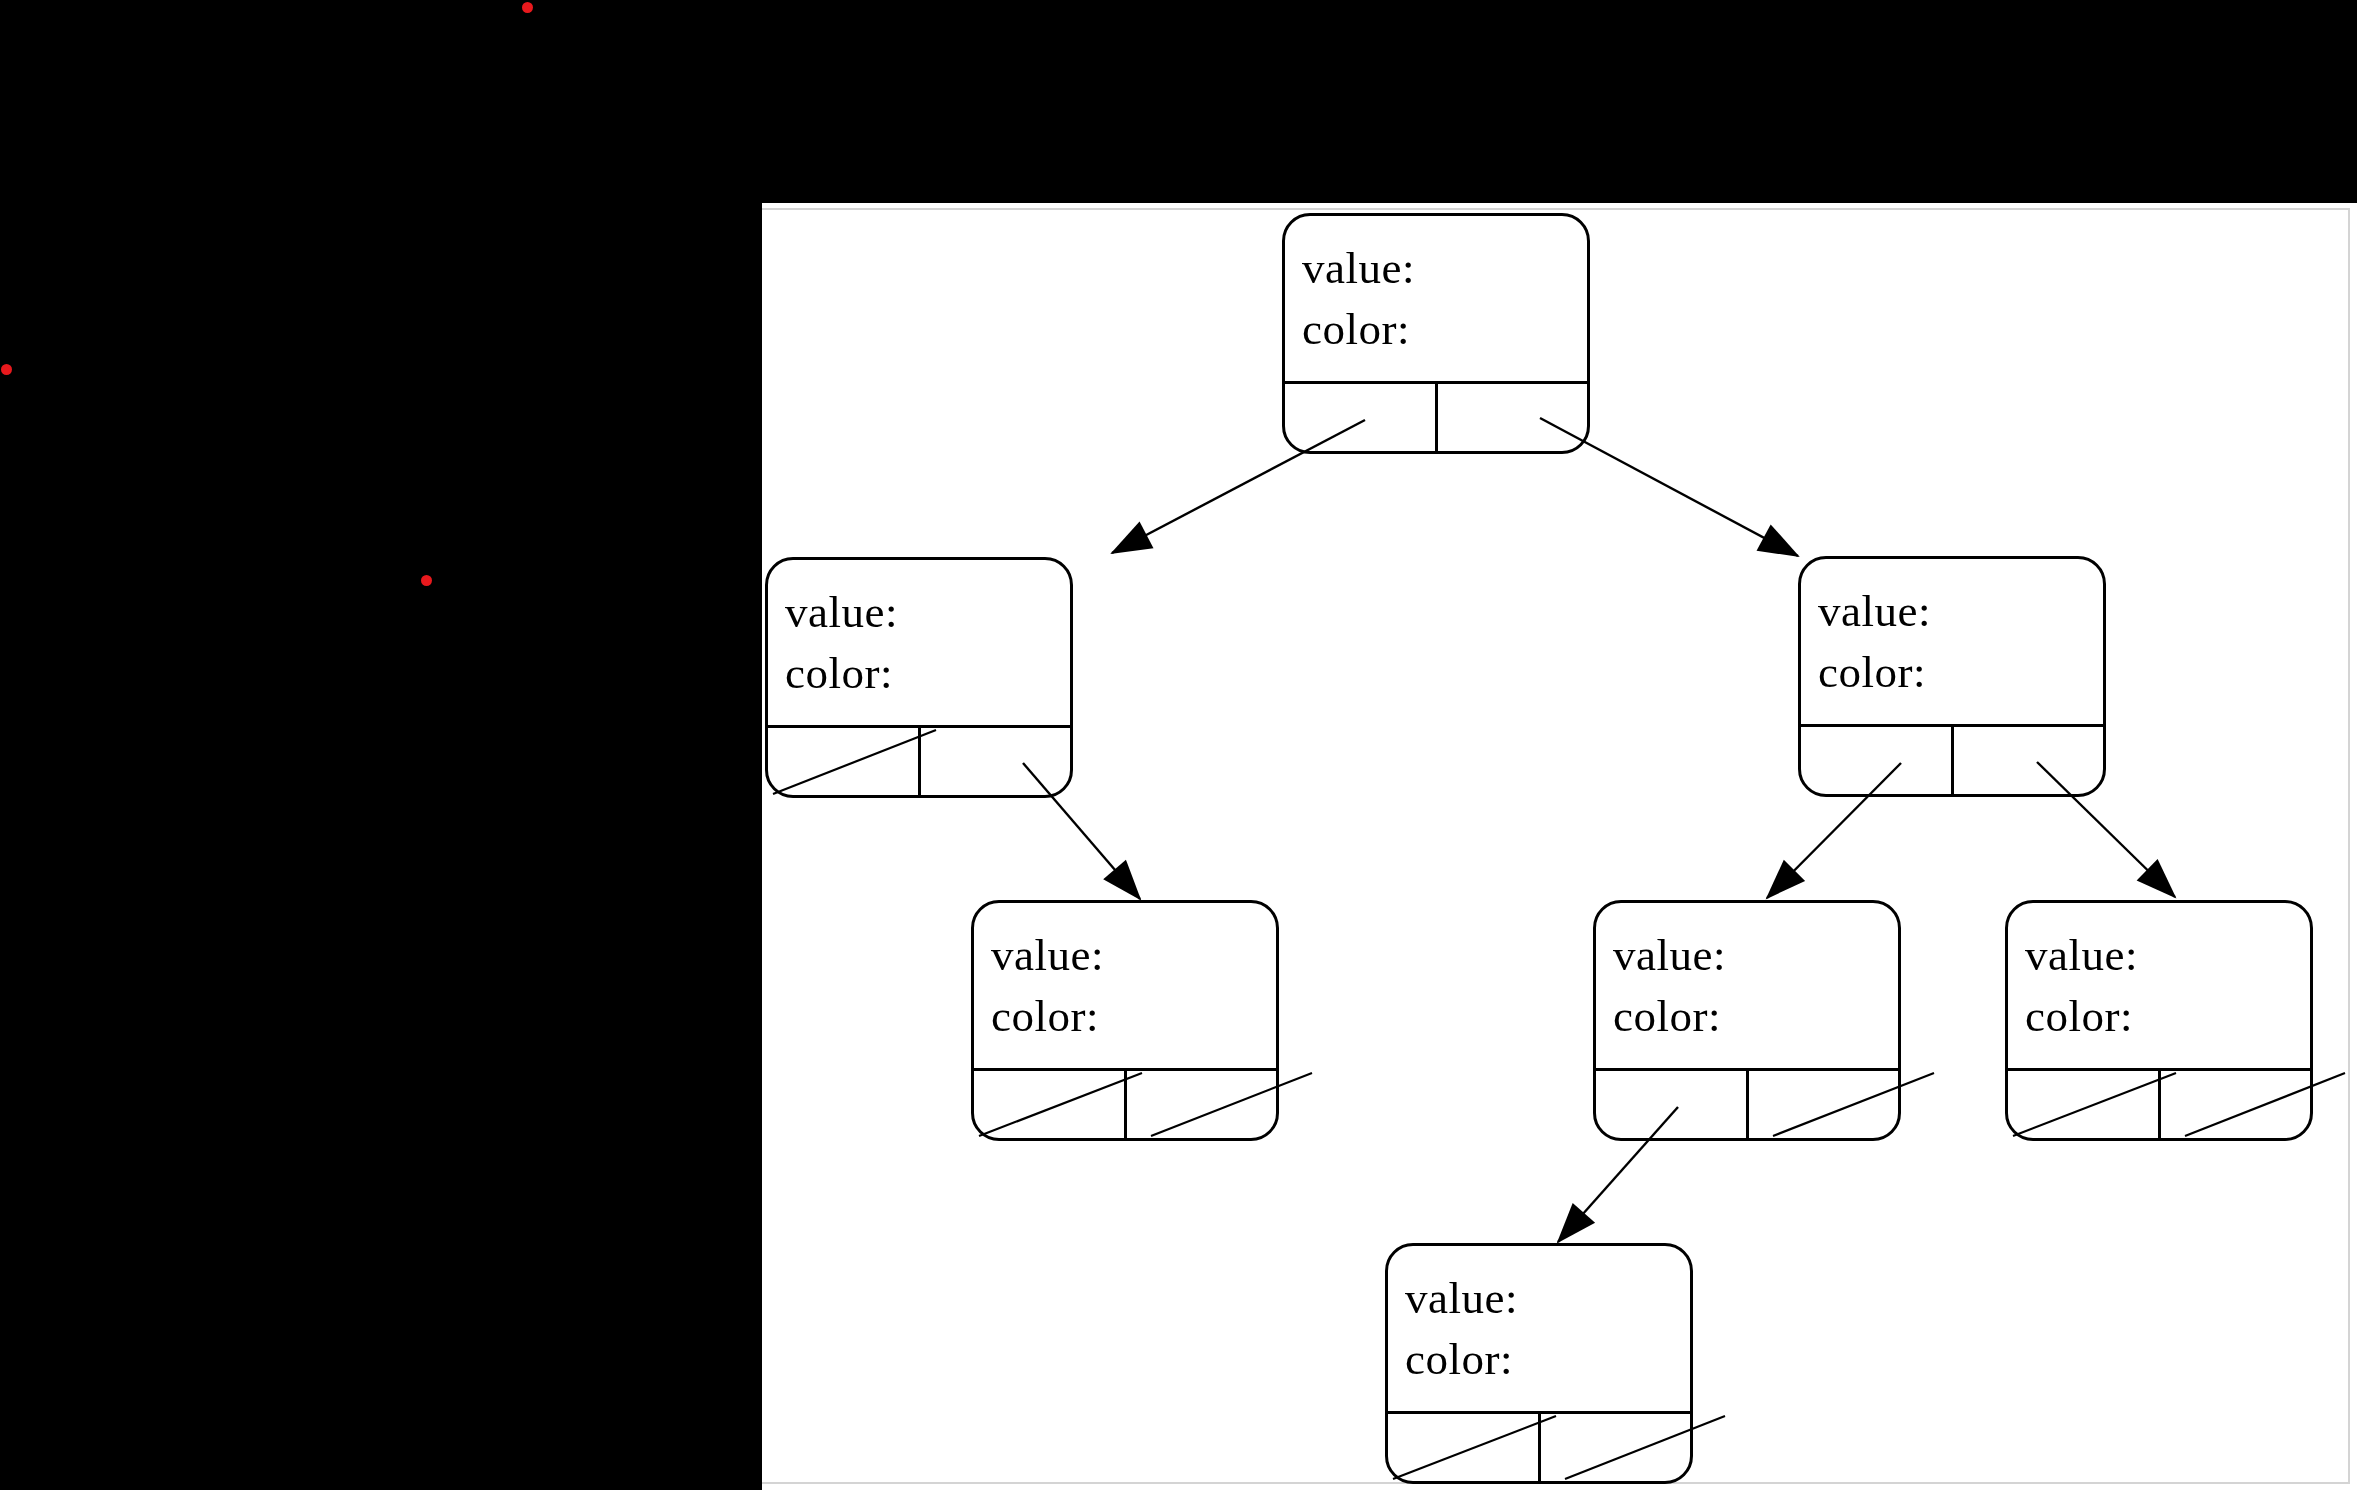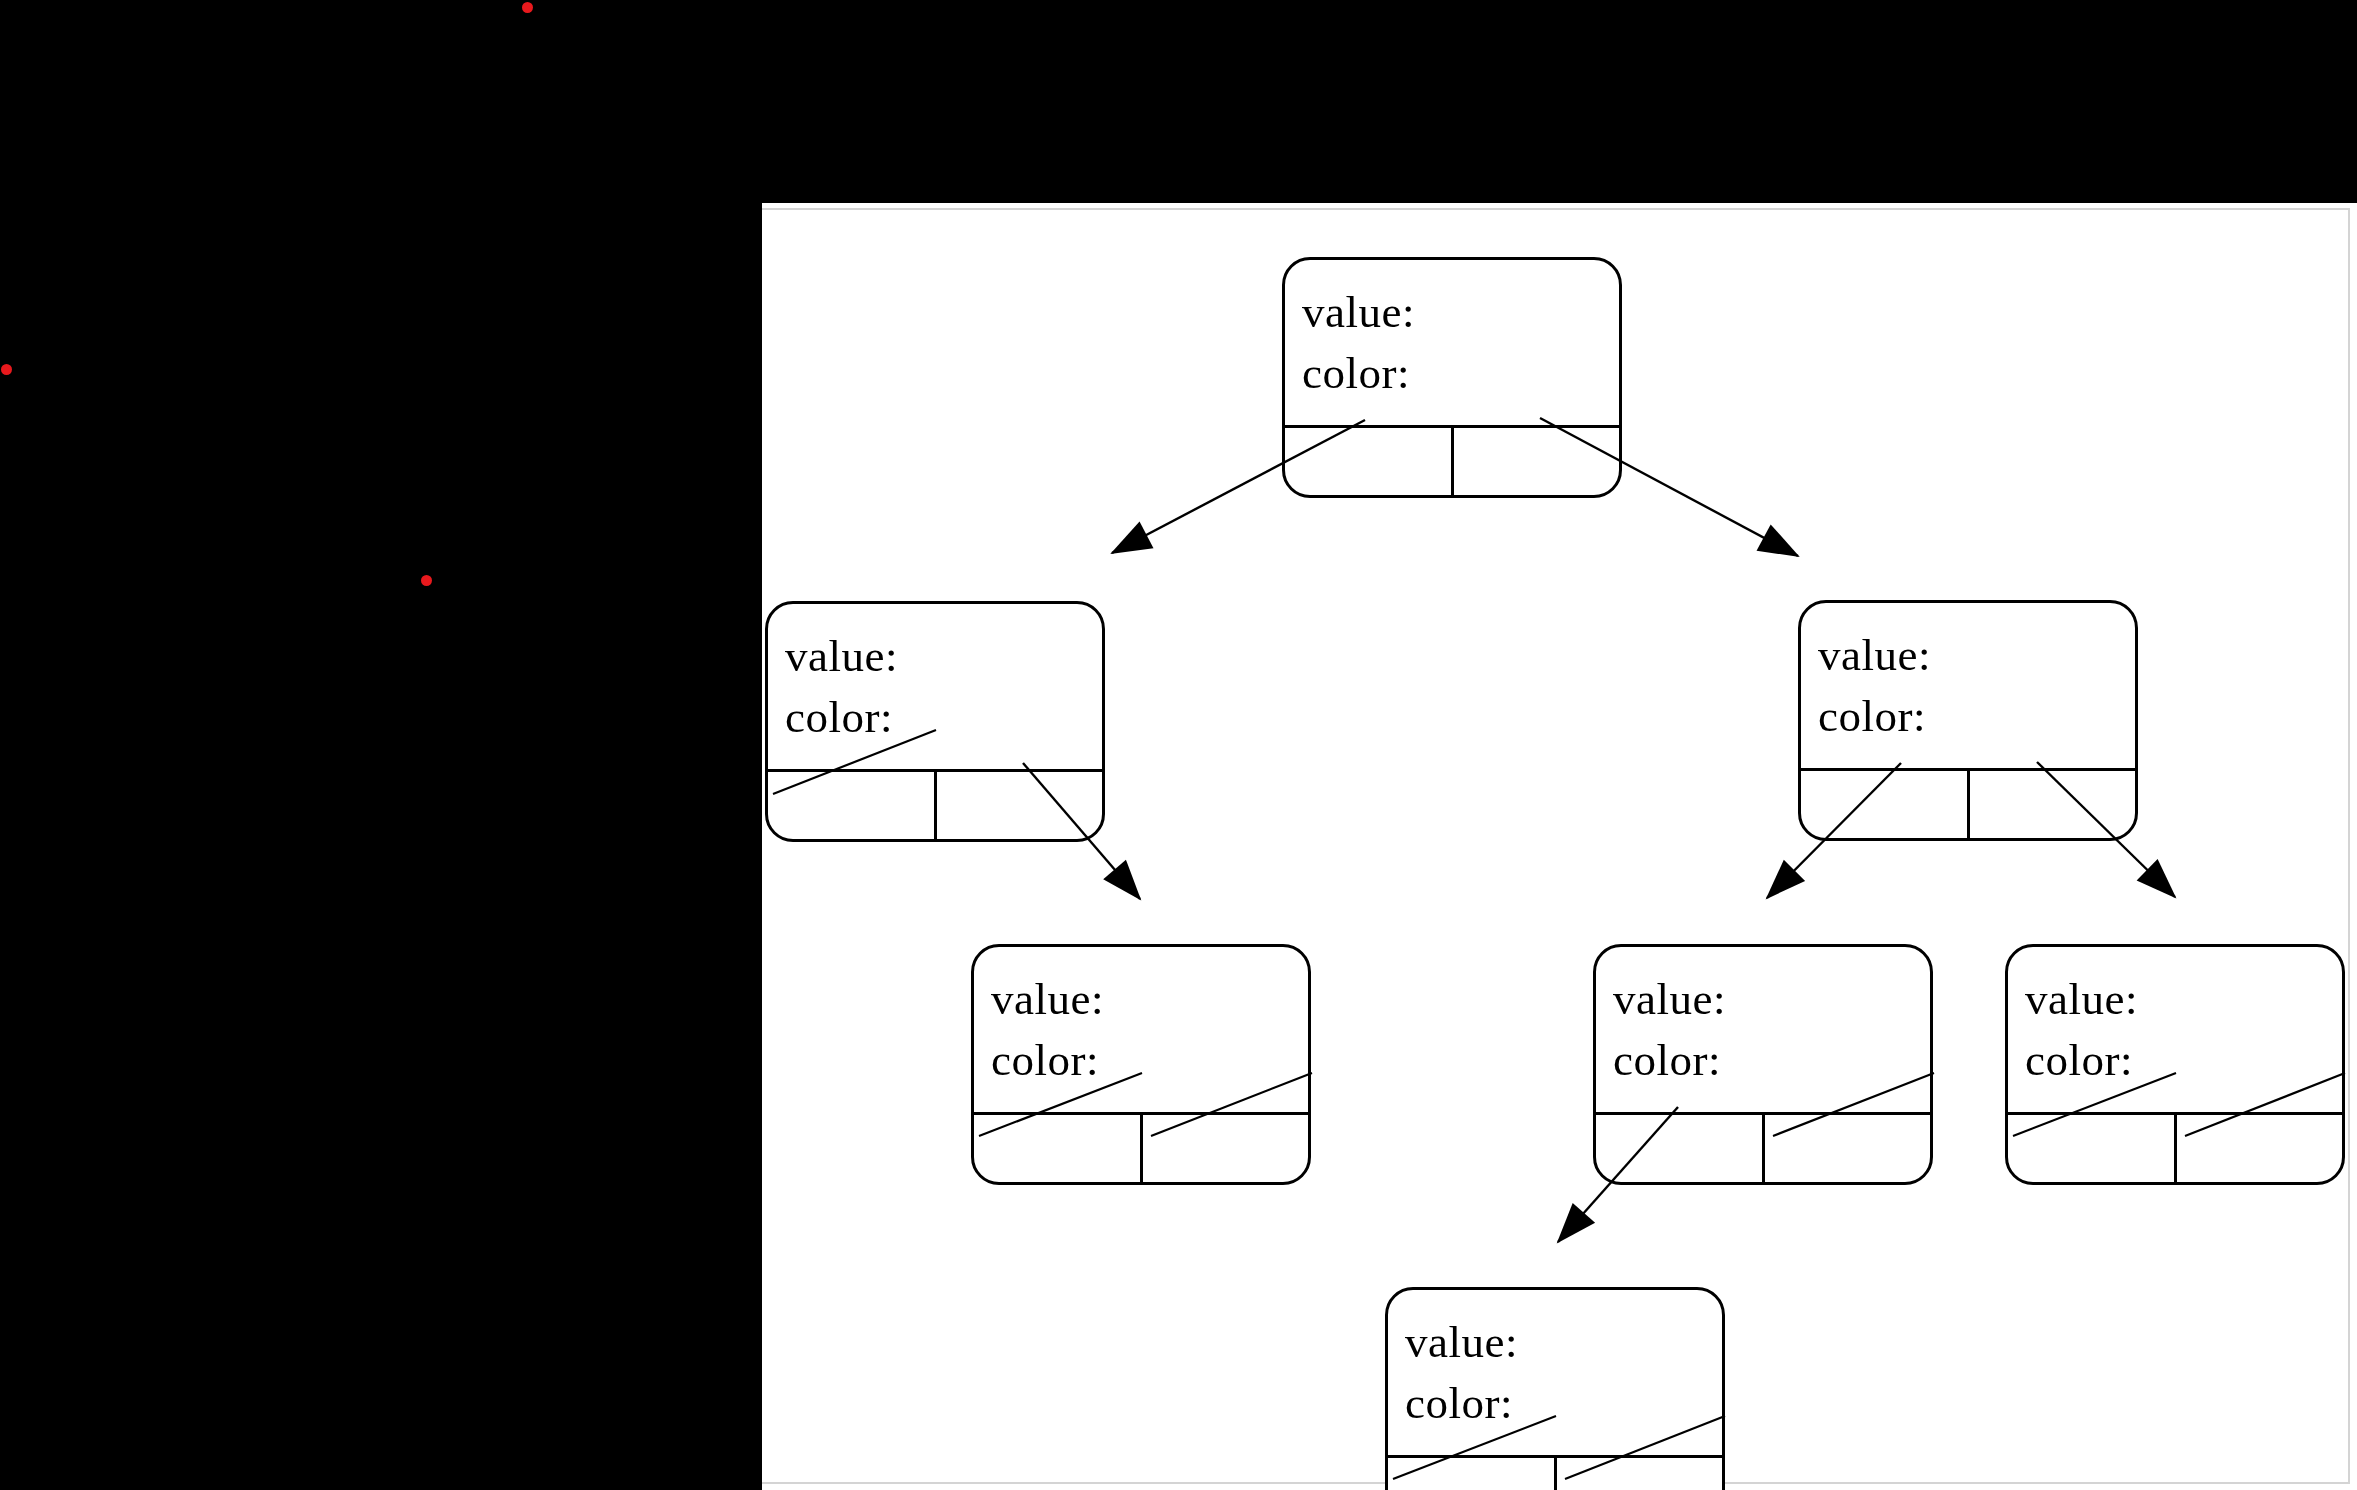--- a/index.html
+++ b/index.html
@@ -37,13 +37,12 @@
   }
   .tree-node {
     position: absolute;
-    width: 340px; height: 241px;
+    width: 308px; height: 241px;
     box-sizing: border-box;
     border: 3px solid #000000;
     border-radius: 28px;
     background: #ffffff;
     overflow: hidden;
-    margin-top: 44px;
   }
   .node-text {
     position: absolute;

